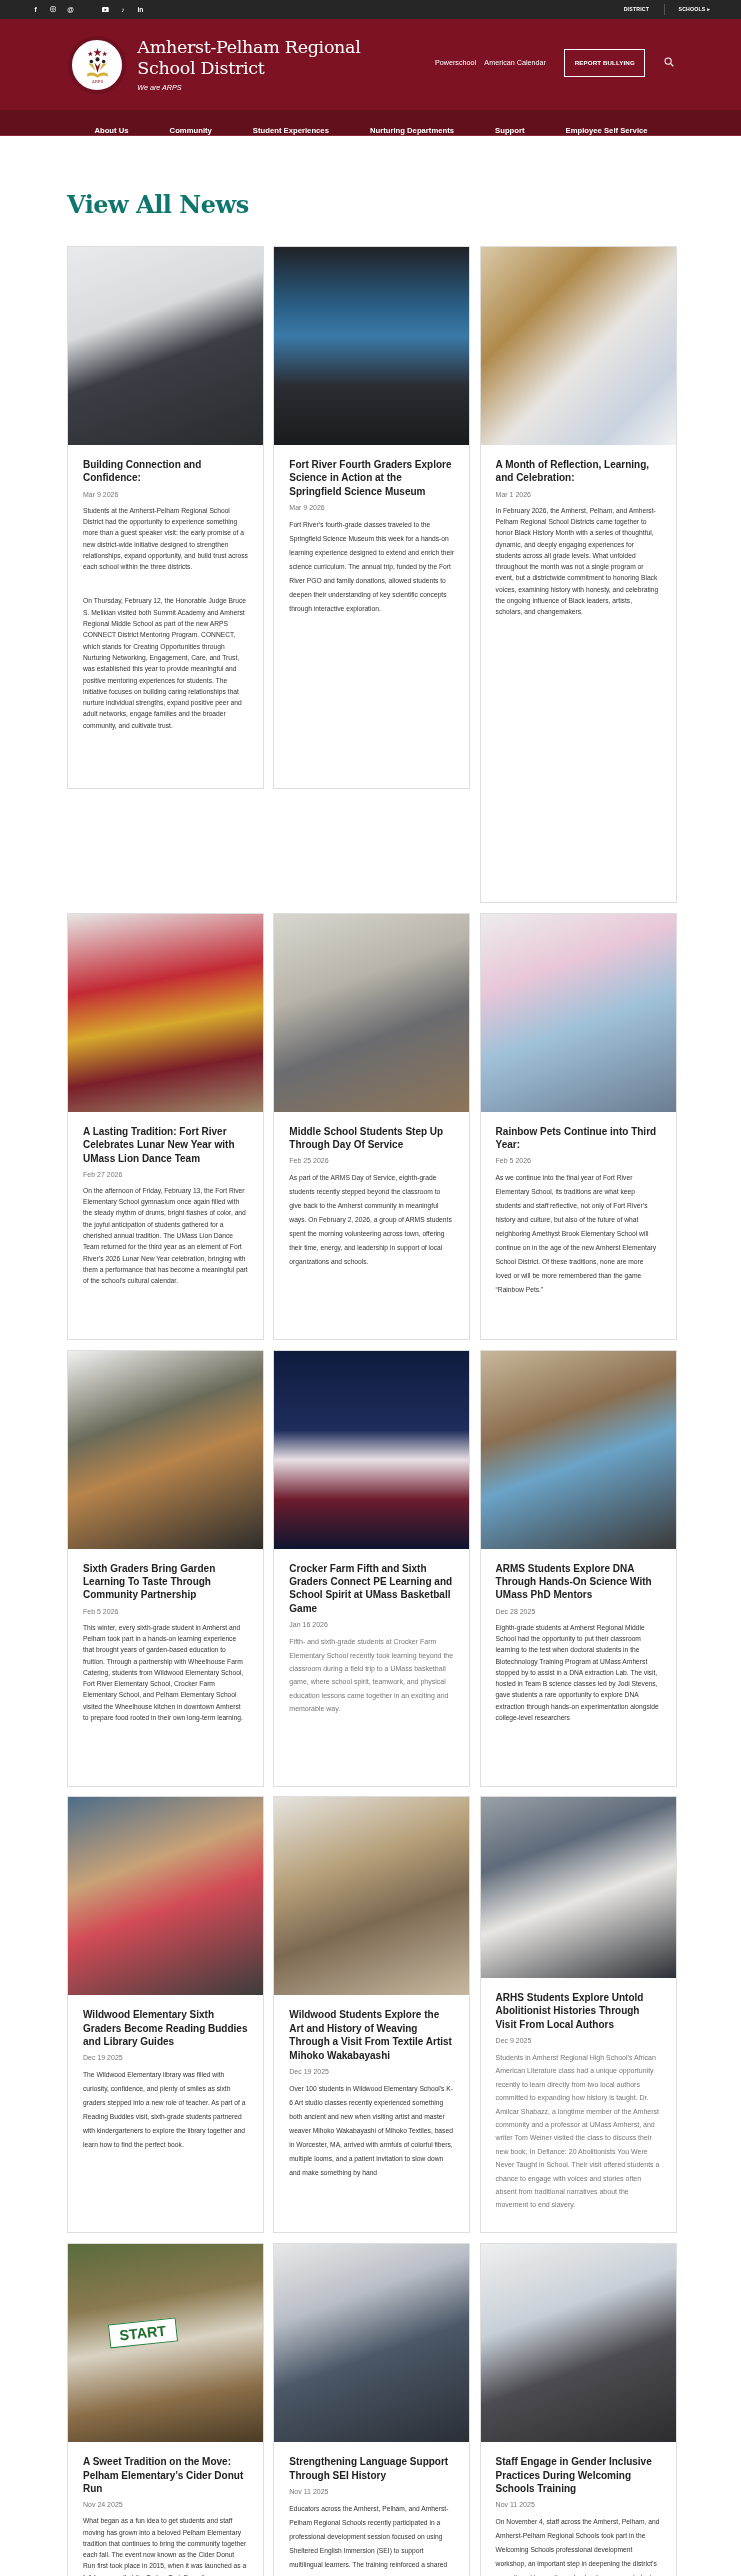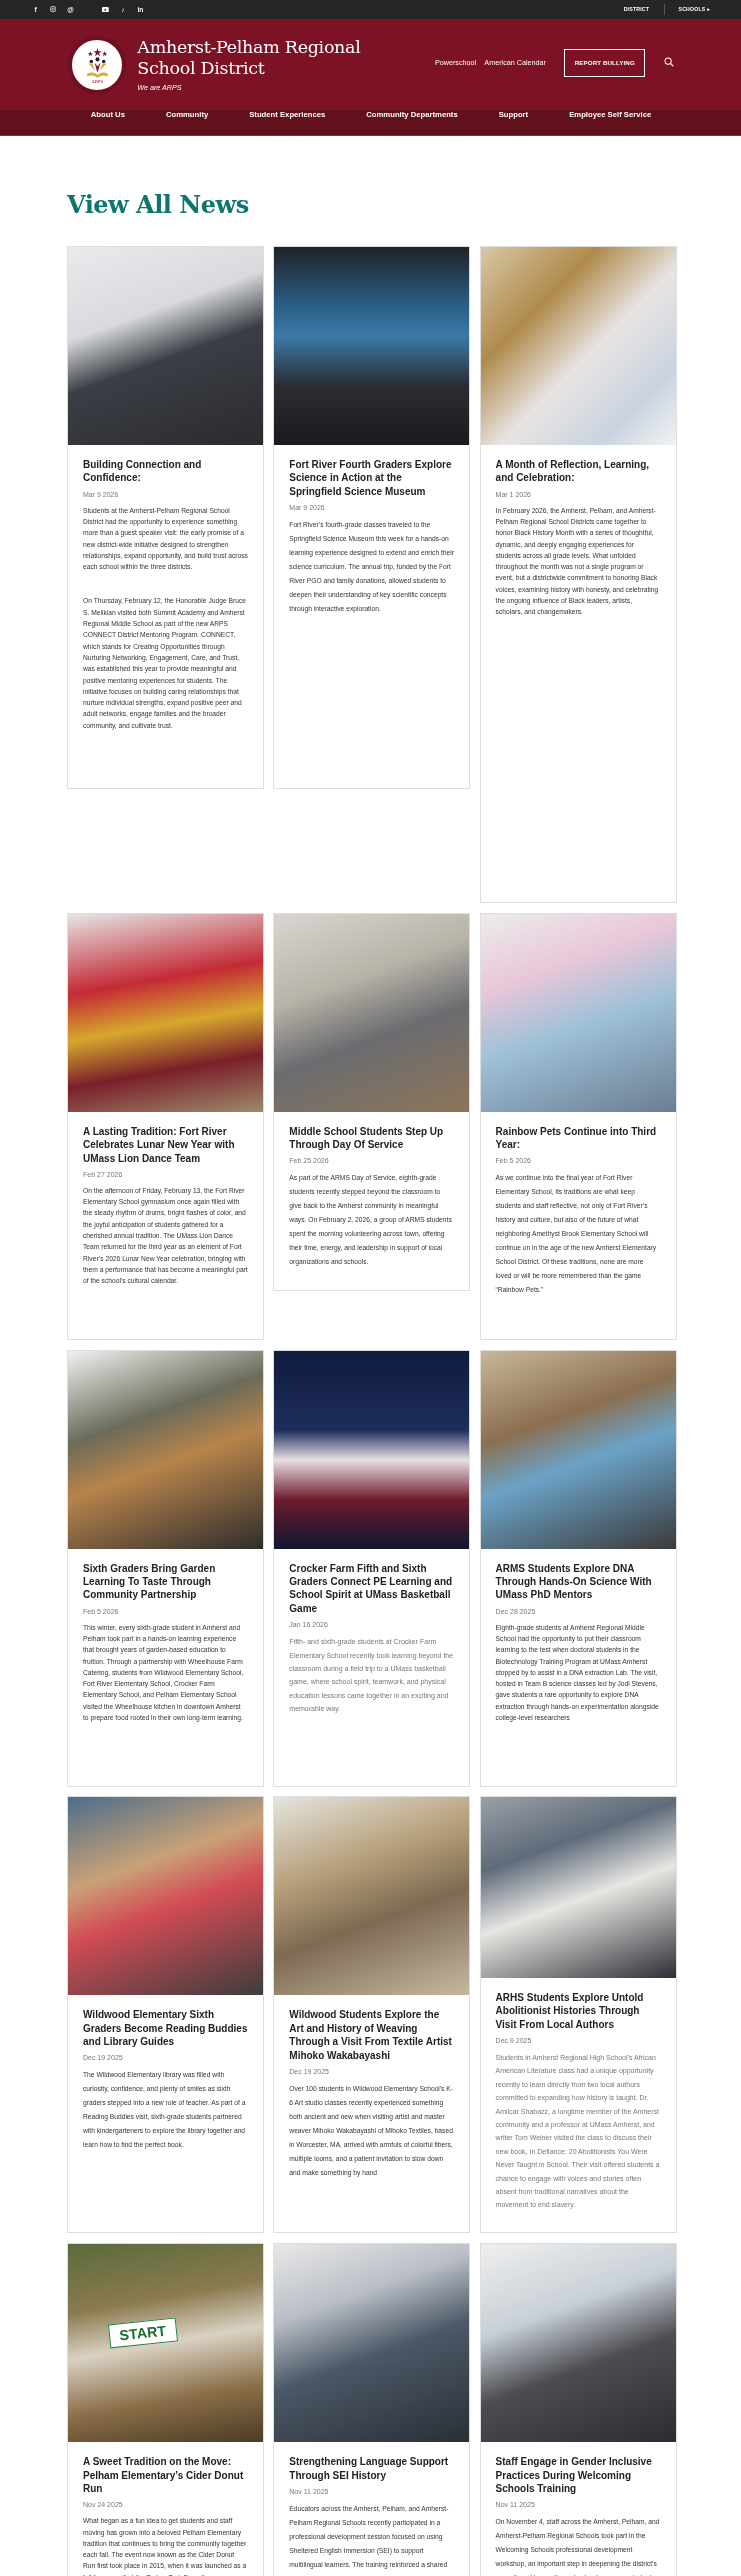--- a/index.html
+++ b/index.html
@@ -27,7 +27,7 @@
   .search-ico { margin-left: 13.4px; width: 10.3px; height: 10.3px; }
 
   
-  .mainnav { height: 26px; background: #63101d; display: flex; align-items: flex-start; justify-content: center; gap: 6px; border-bottom: 1.5px solid #8a2a3a; }
+  .mainnav { height: 26px; background: #63101d; display: flex; align-items: flex-end; justify-content: center; gap: 6px; border-bottom: 1.5px solid #8a2a3a; }
   .mainnav .item { color: #fff; font-size: 7.7px; font-weight: bold; padding: 0 17.5px; }
 
   

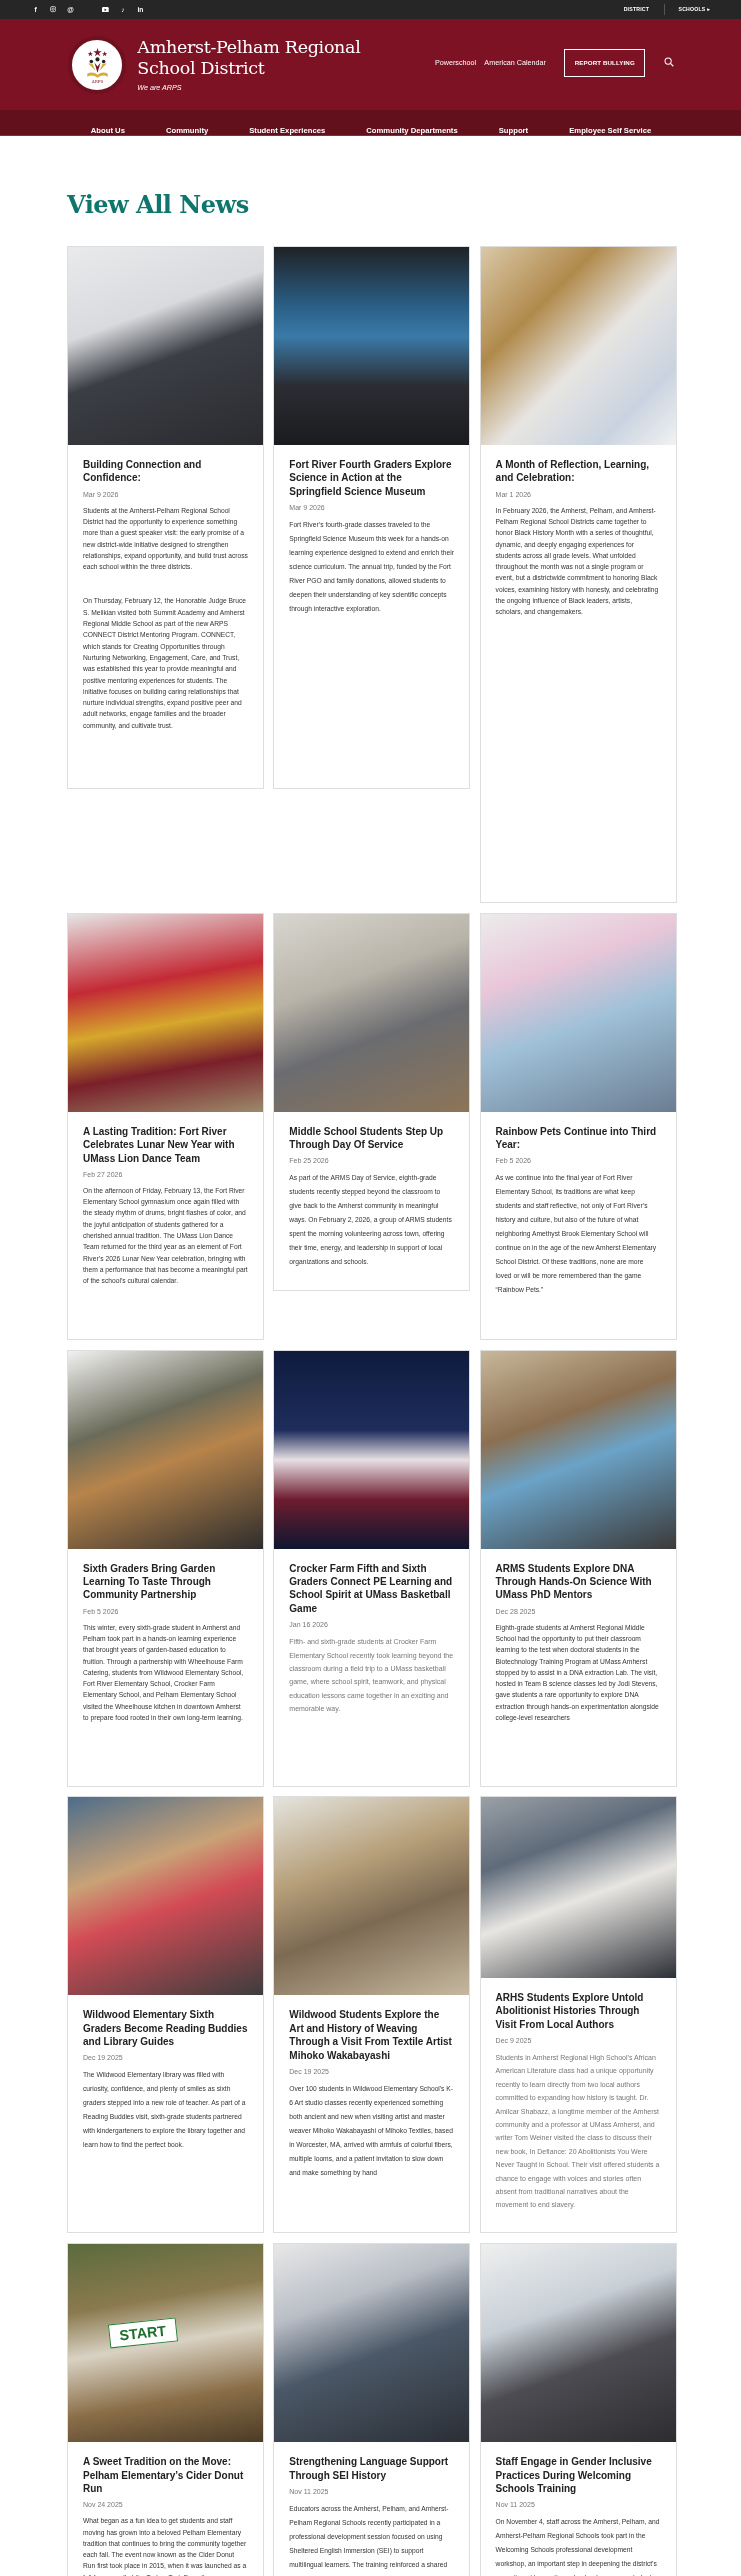--- a/index.html
+++ b/index.html
@@ -131,7 +131,7 @@
   <a class="item">About Us</a>
   <a class="item">Community</a>
   <a class="item">Student Experiences</a>
-  <a class="item">Community Departments</a>
+  <a class="item">Nurturing Departments</a>
   <a class="item">Support</a>
   <a class="item">Employee Self Service</a>
 </nav>

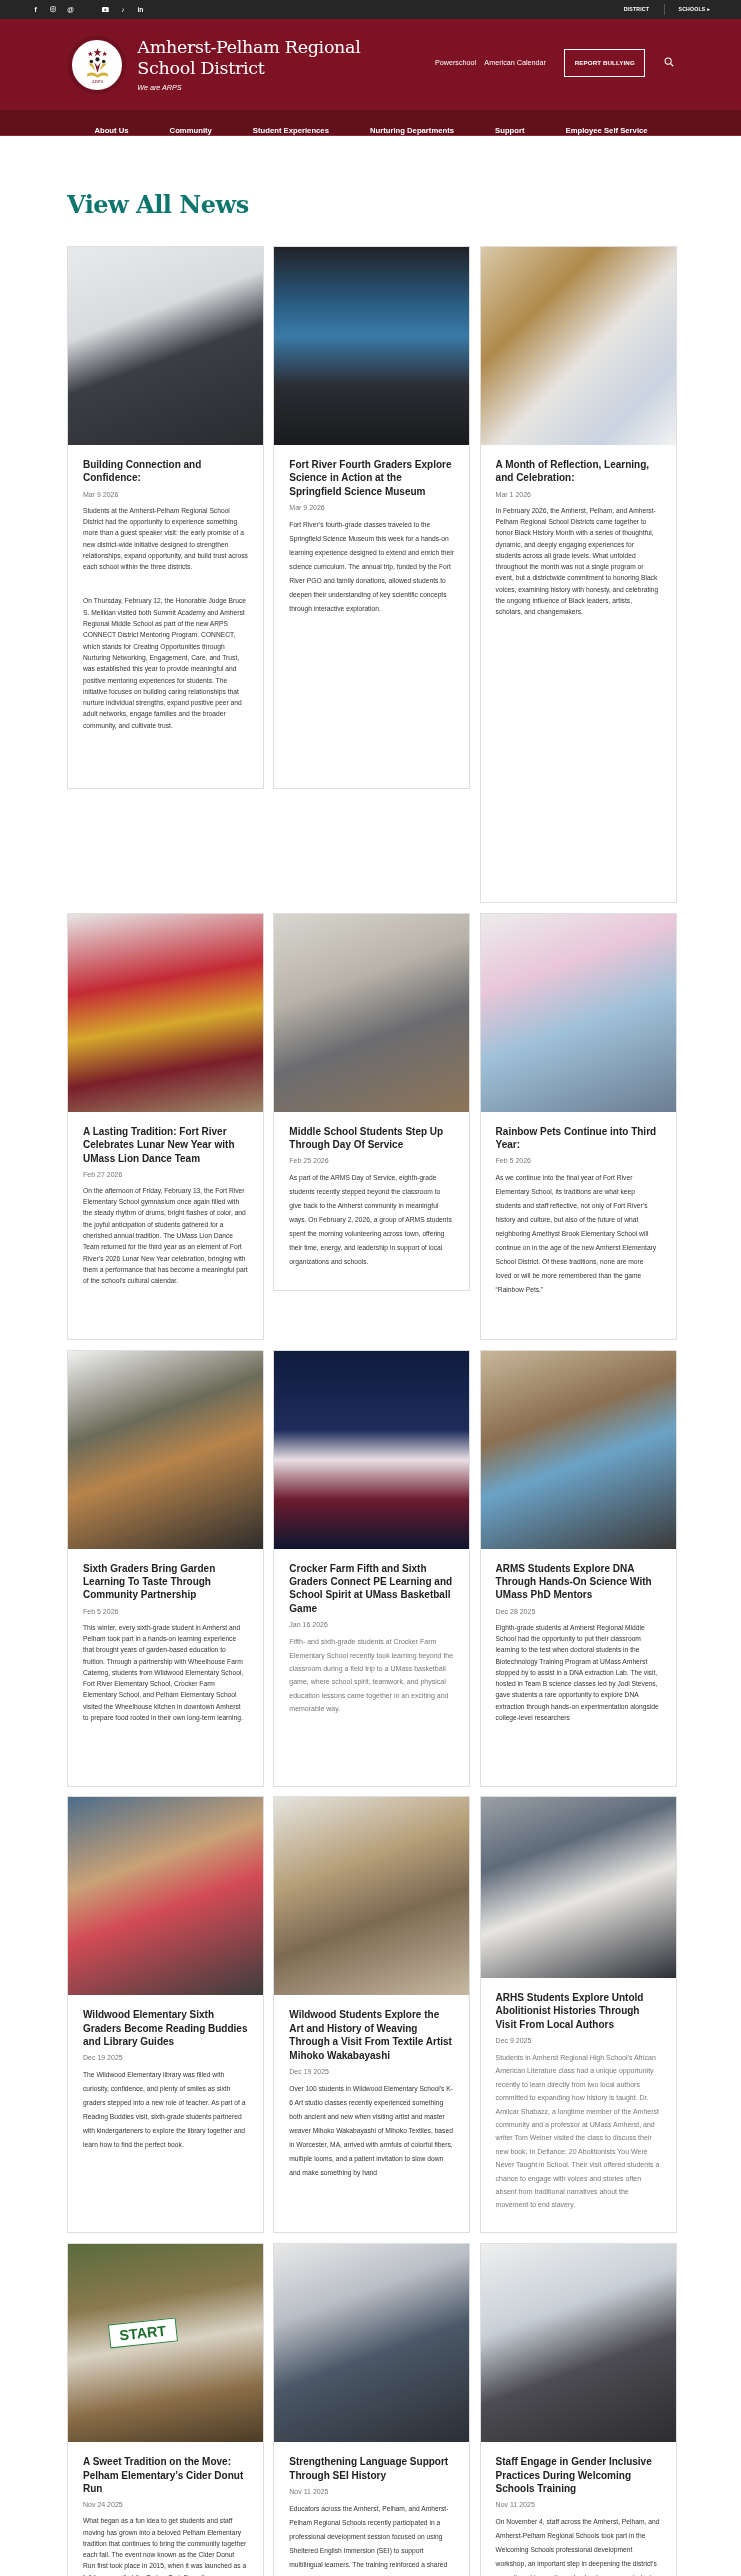--- a/index.html
+++ b/index.html
@@ -183,7 +183,7 @@
           </div>
       </div>
     </article>
-    <article class="card r" style="height:378px">
+    <article class="card r" style="height:427px">
       <div class="img ph5"></div>
       <div class="body">
         <a class="ttl" style="display:block">Middle School Students Step Up Through Day Of Service</a>

